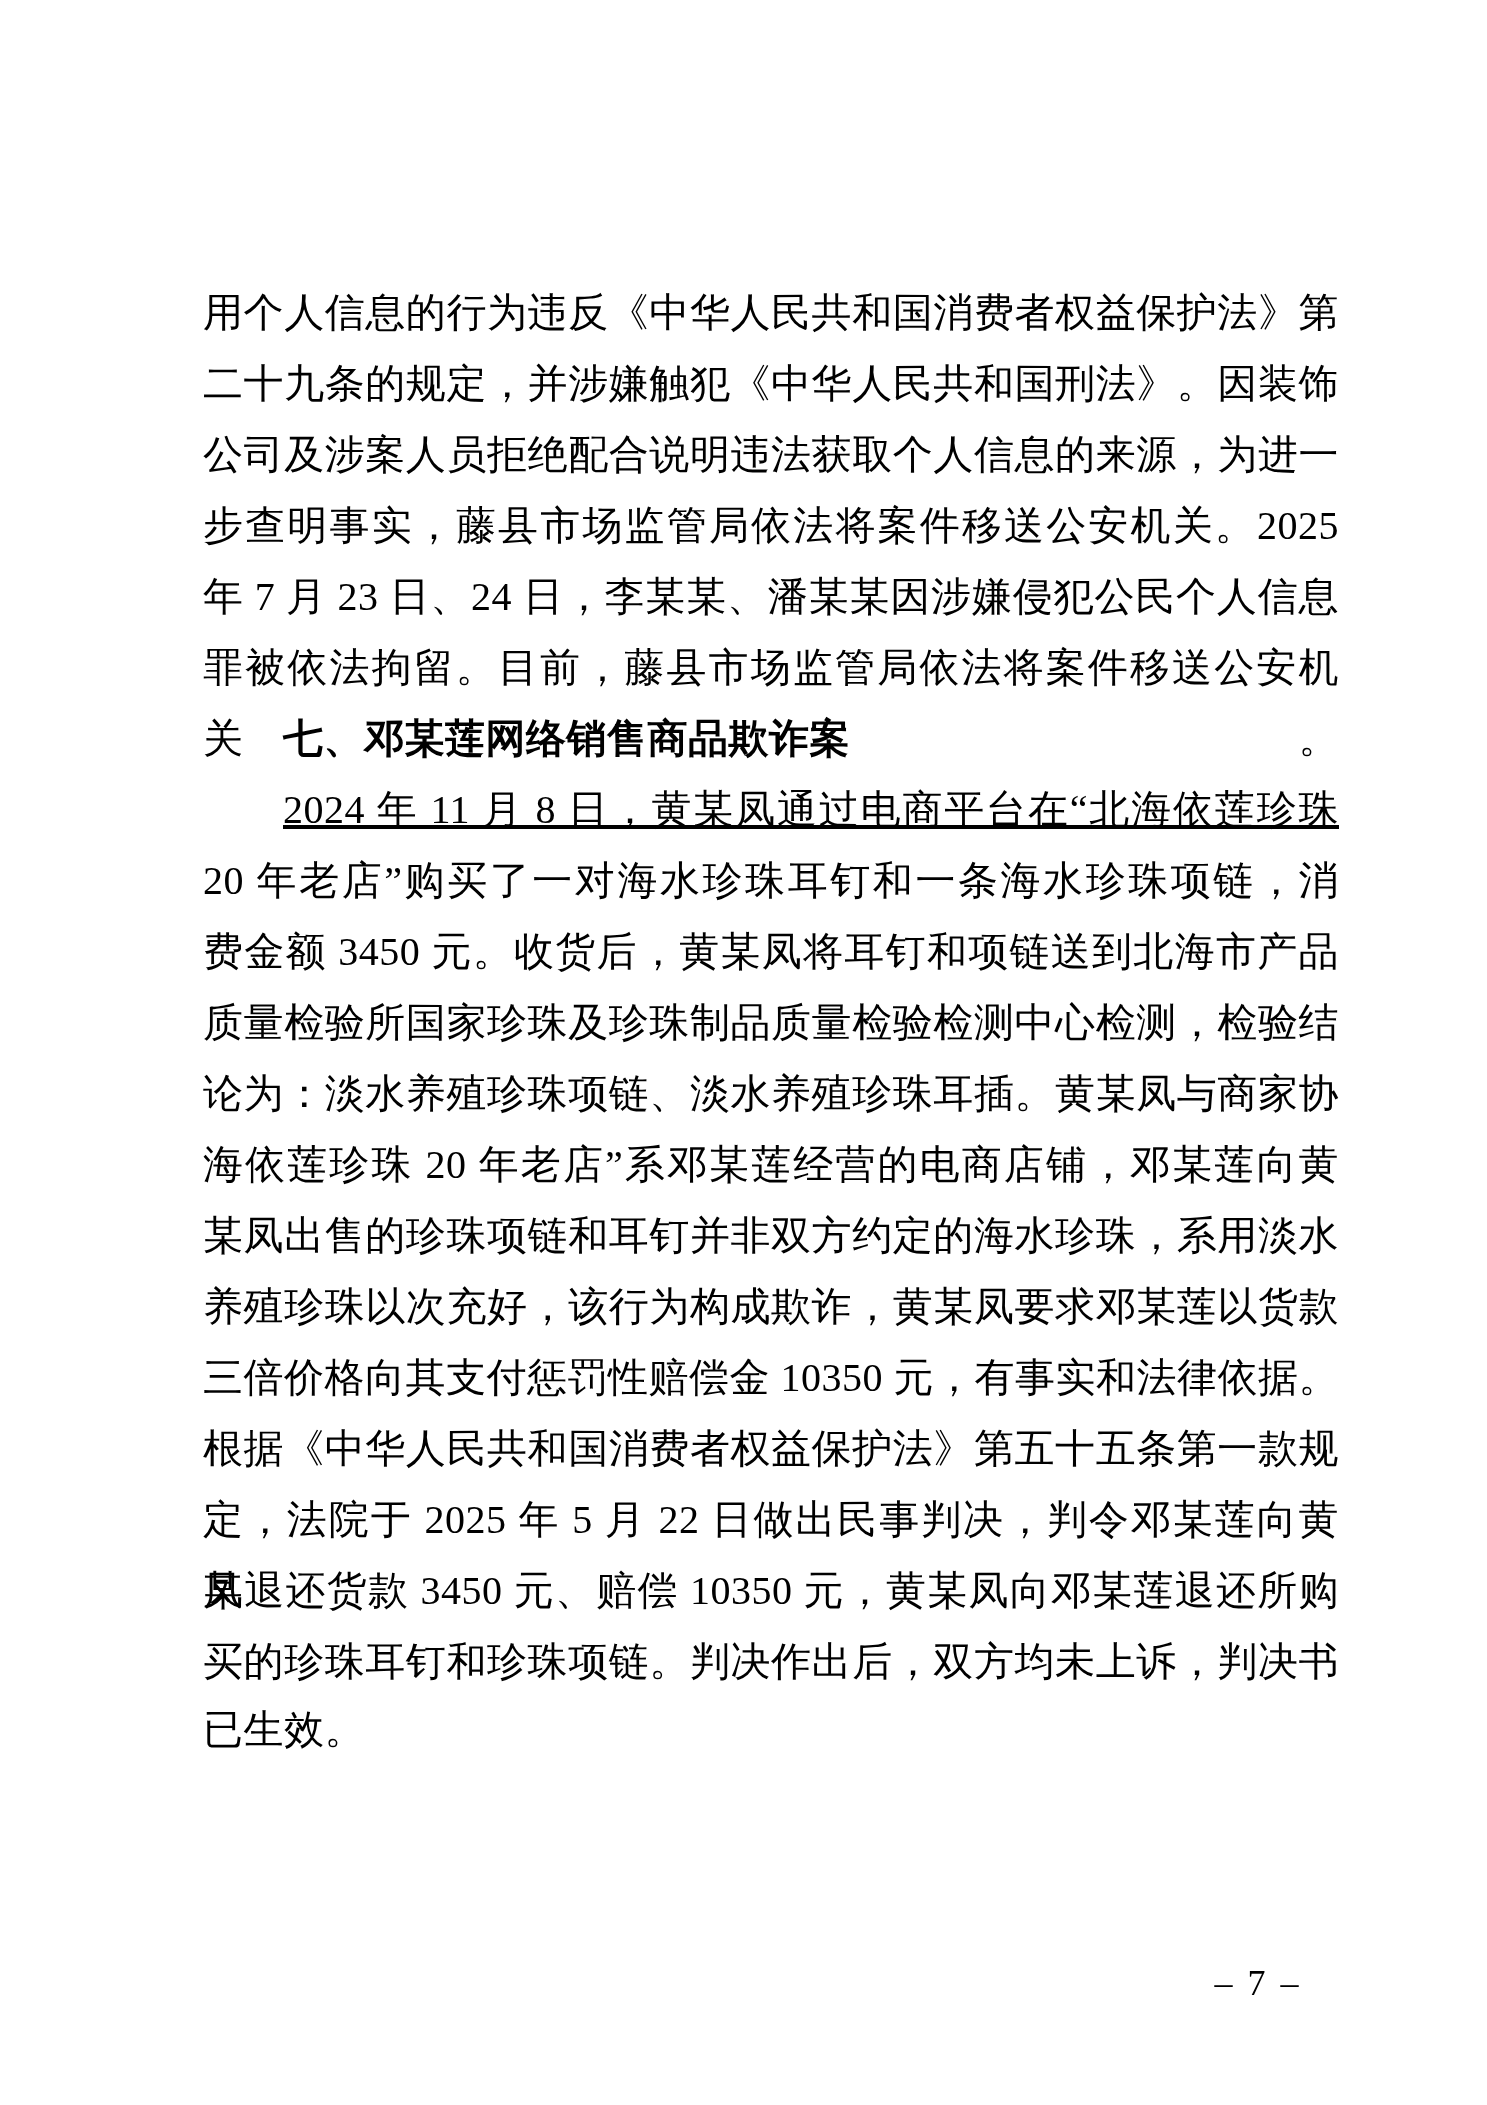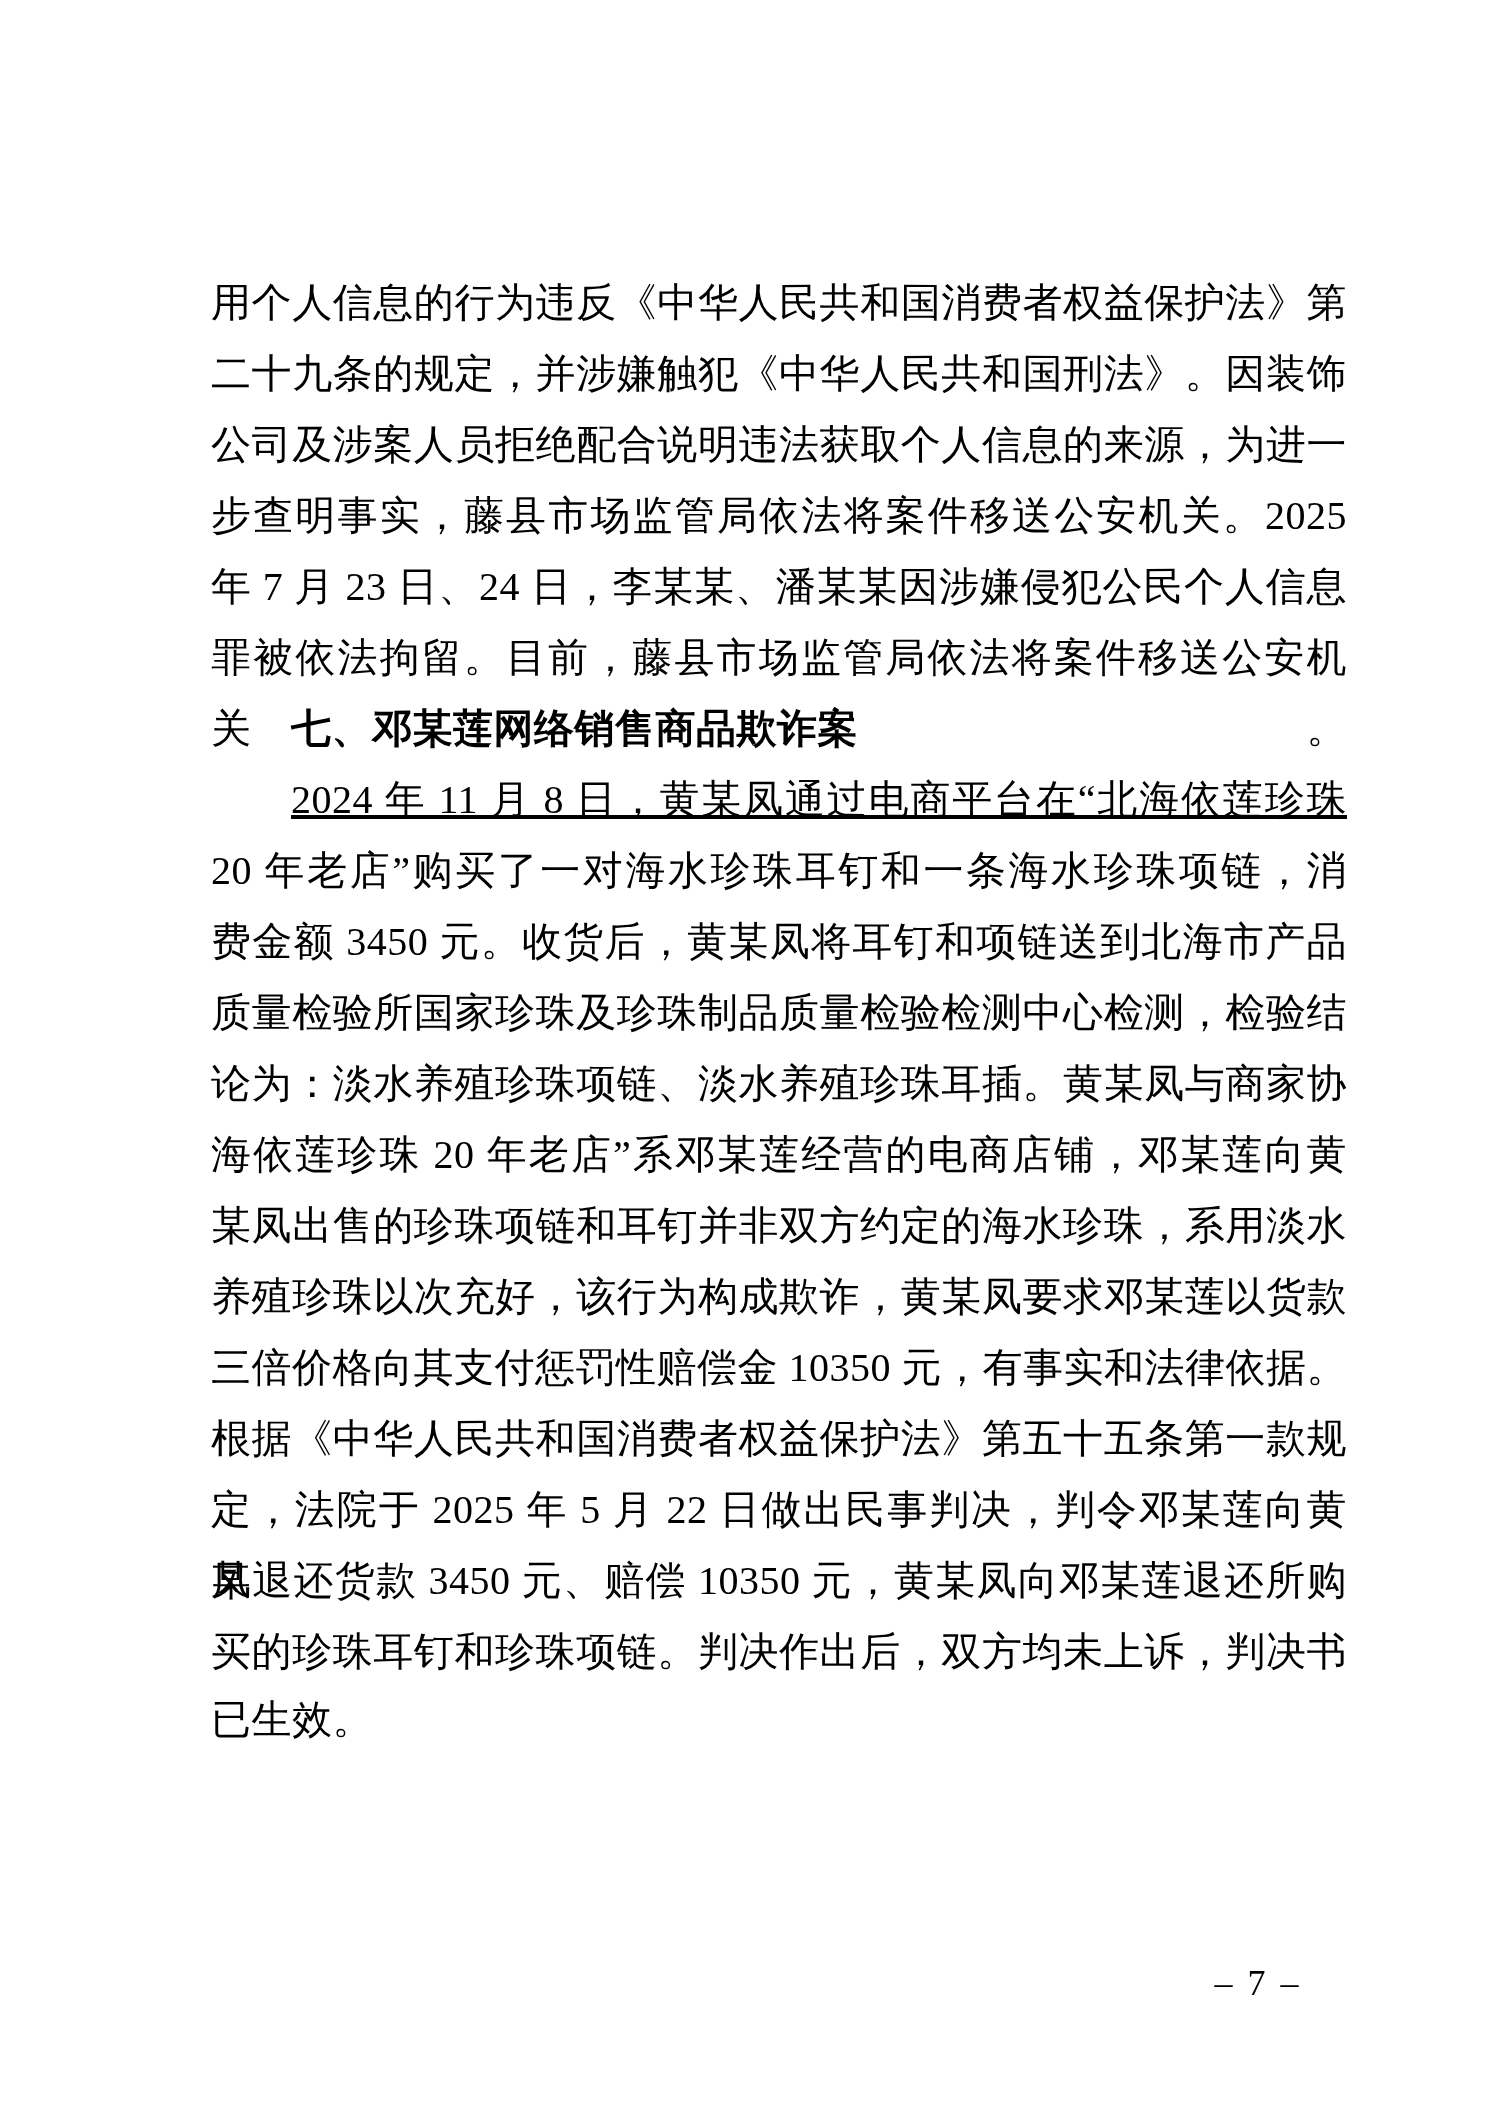--- a/index.html
+++ b/index.html
@@ -15,9 +15,8 @@
   .textblock {
     position: absolute;
     left: 203px;
-    top: 267px;
+    top: 277px;
     width: 1136px;
-    margin-left: 8px;
   }
   .line {
     font-size: 40px;

